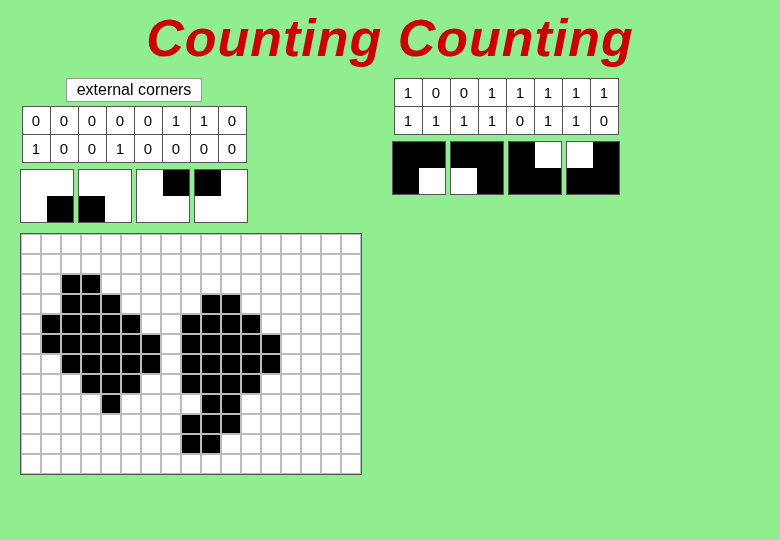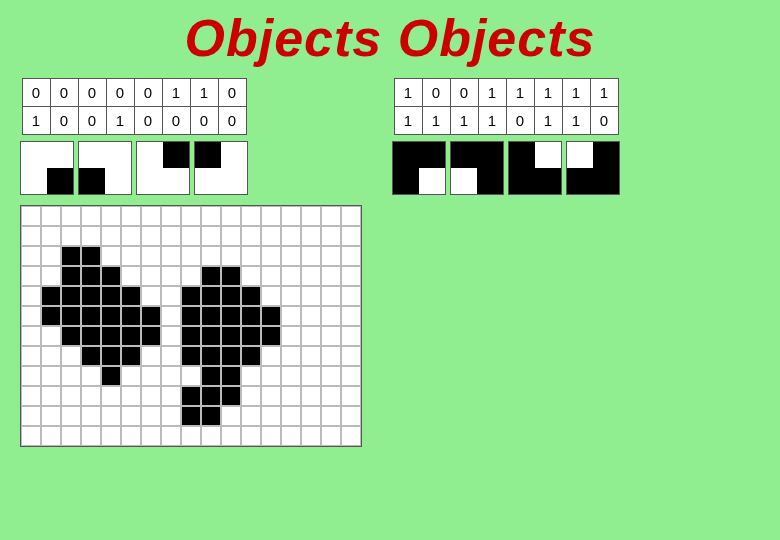--- a/index.html
+++ b/index.html
@@ -96,7 +96,7 @@
 </head>
 <body>
 
-<div class="title">Objects Objects</div>
+<div class="title">Counting Counting</div>
 
 <div class="main-content">
 

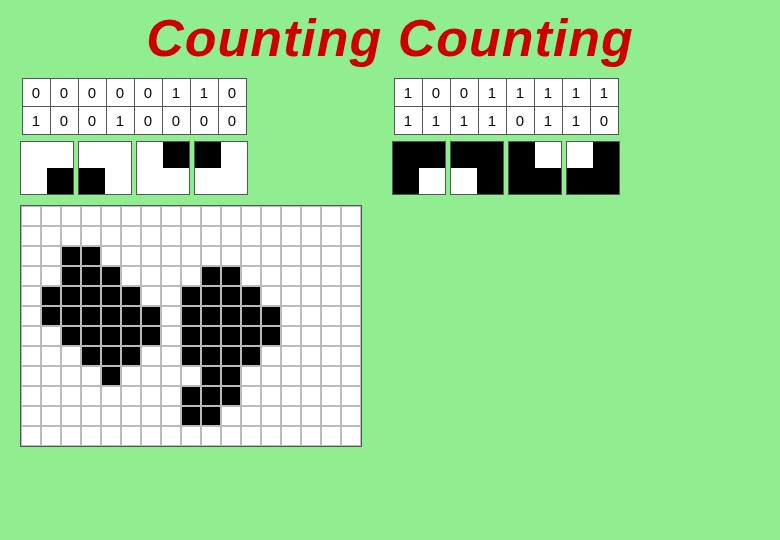--- a/index.html
+++ b/index.html
@@ -102,6 +102,7 @@
 
   <div class="left-section">
     <div class="section">
+      <div class="section-label">external corners</div>
       <table class="corners-table">
         <tbody id="ext-tbody">
             <tr>

